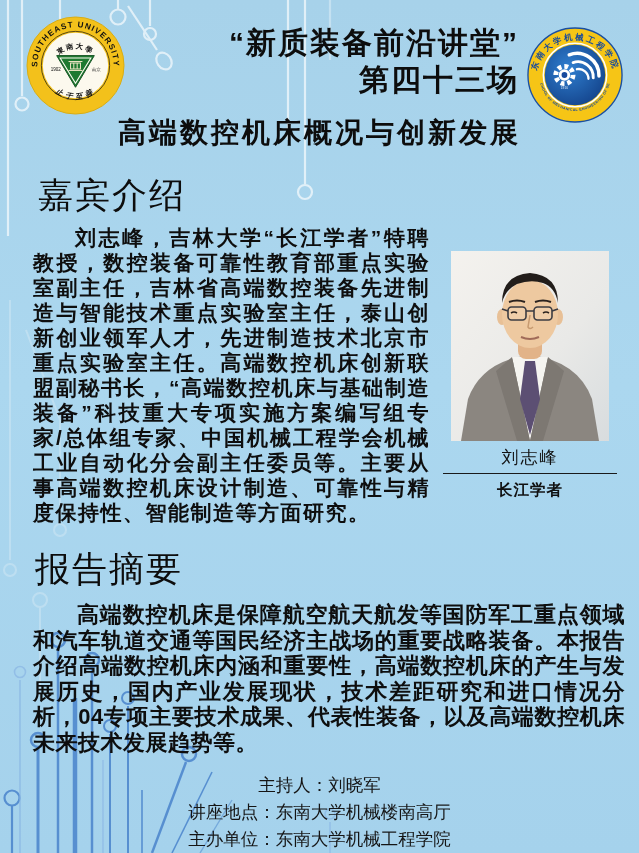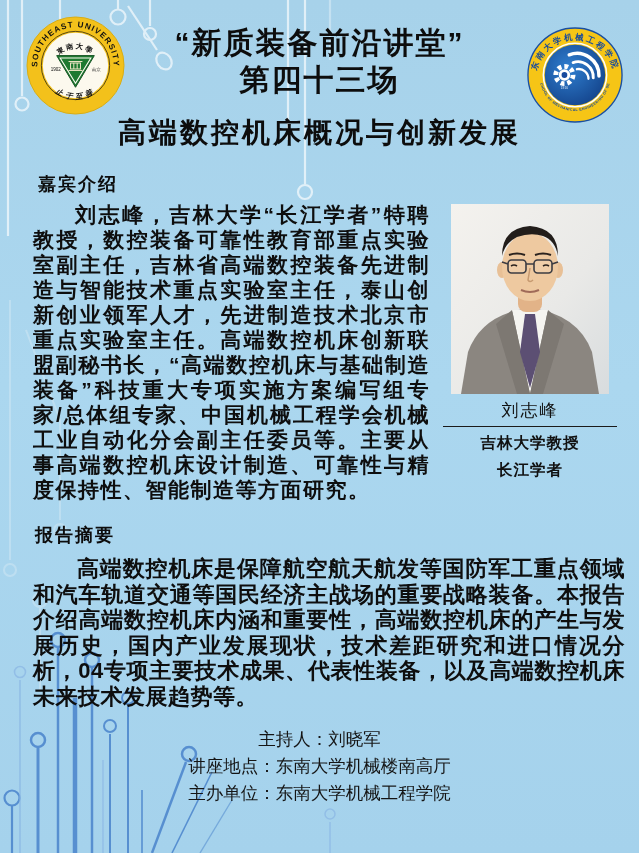--- a/index.html
+++ b/index.html
@@ -17,7 +17,7 @@
   .logo{position:absolute;z-index:3;}
   .logo-left{left:26px;top:16px;width:99px;height:99px;}
   .logo-right{left:527px;top:27px;width:96px;height:96px;}
-  .titles{padding:24px 120px 0;text-align:center;font-weight:800;
+  .titles{padding:24px 120px 0;text-align:right;font-weight:800;
           font-size:30px;line-height:37px;letter-spacing:2px;color:#0d0d0d;}
   .lecture-title{margin:16px 0 0;text-align:center;font-size:28px;font-weight:800;
           letter-spacing:3px;color:#0d0d0d;}

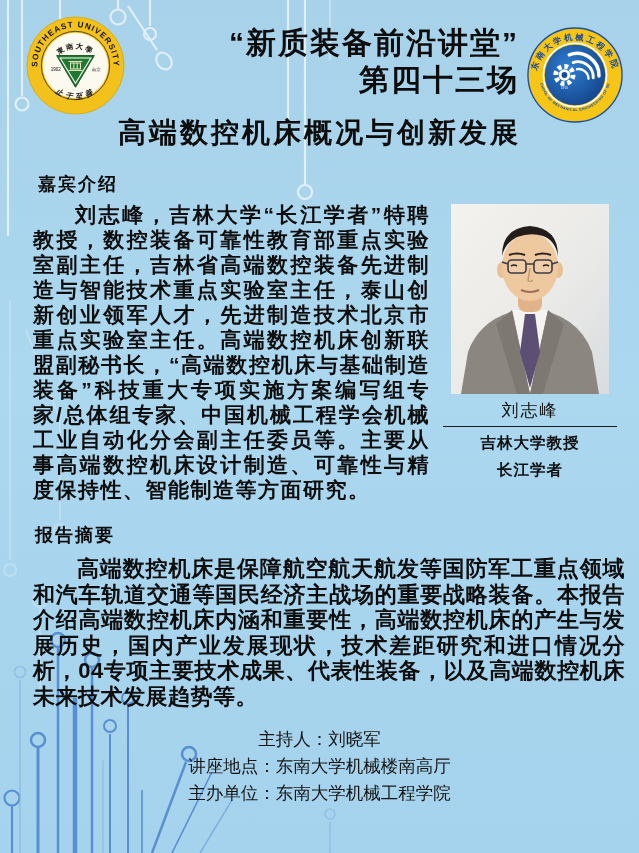--- a/index.html
+++ b/index.html
@@ -21,7 +21,7 @@
           font-size:30px;line-height:37px;letter-spacing:2px;color:#0d0d0d;}
   .lecture-title{margin:16px 0 0;text-align:center;font-size:28px;font-weight:800;
           letter-spacing:3px;color:#0d0d0d;}
-  h2.section{margin:0;font-size:18px;font-weight:700;letter-spacing:2px;color:#0d0d0d;}
+  h2.section{margin:0;font-size:35px;font-weight:400;letter-spacing:2px;color:#0d0d0d;}
   .guest h2{margin:20px 0 0 38px;}
   .guest-body{display:flex;margin:6px 14px 0 33px;gap:14px;}
   .bio{width:397px;margin:0;font-size:21px;line-height:25px;font-weight:700;

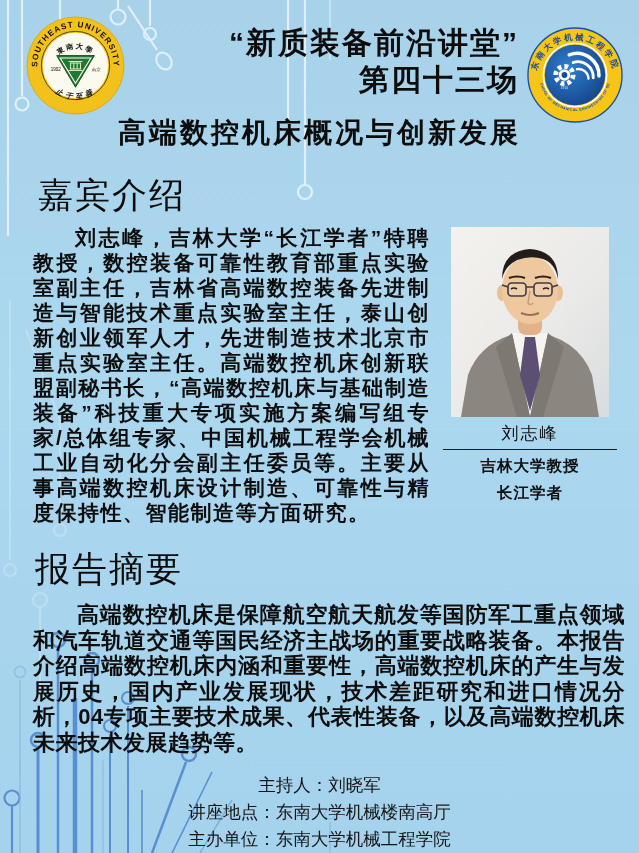--- a/index.html
+++ b/index.html
@@ -23,7 +23,7 @@
           letter-spacing:3px;color:#0d0d0d;}
   h2.section{margin:0;font-size:35px;font-weight:400;letter-spacing:2px;color:#0d0d0d;}
   .guest h2{margin:20px 0 0 38px;}
-  .guest-body{display:flex;margin:6px 14px 0 33px;gap:14px;}
+  .guest-body{display:flex;margin:6px 14px 0 33px;gap:14px;align-items:center;}
   .bio{width:397px;margin:0;font-size:21px;line-height:25px;font-weight:700;
        text-align:justify;text-indent:2em;letter-spacing:1.5px;color:#0e0e0e;}
   .speaker{margin:2px 0 0;width:172px;flex:none;text-align:center;}

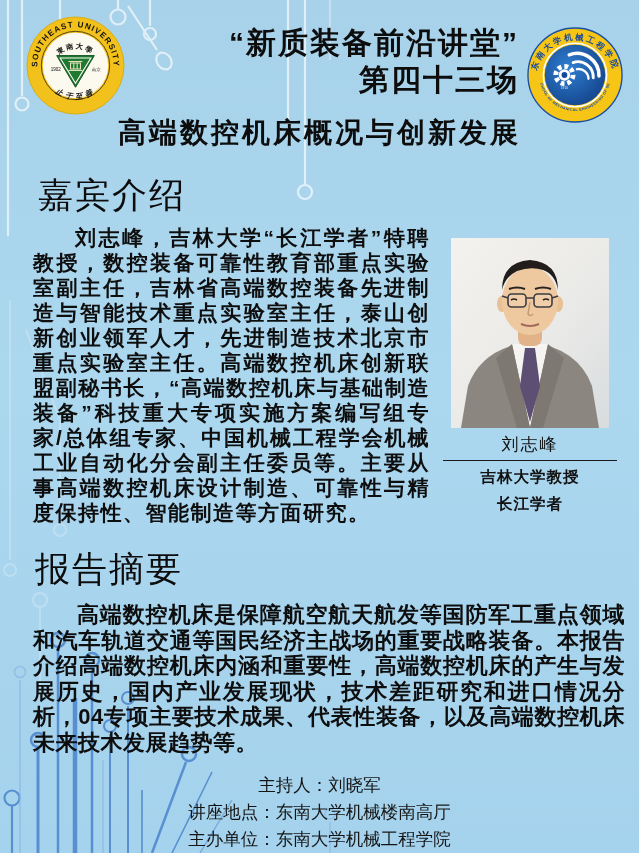--- a/index.html
+++ b/index.html
@@ -211,7 +211,6 @@
           <figcaption>
             <div class="speaker-name">刘志峰</div>
             <div class="caption-divider"></div>
-            <div class="speaker-title">吉林大学教授</div>
             <div class="speaker-title">长江学者</div>
           </figcaption>
         </figure>

